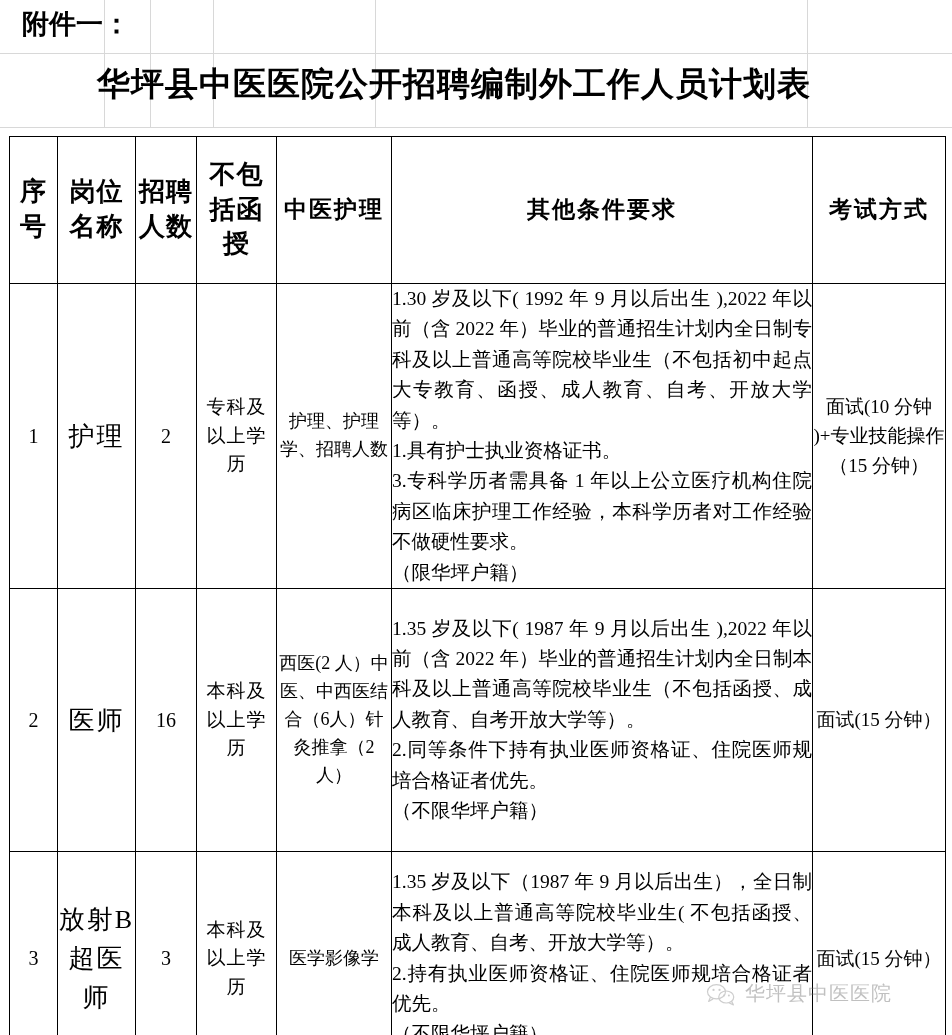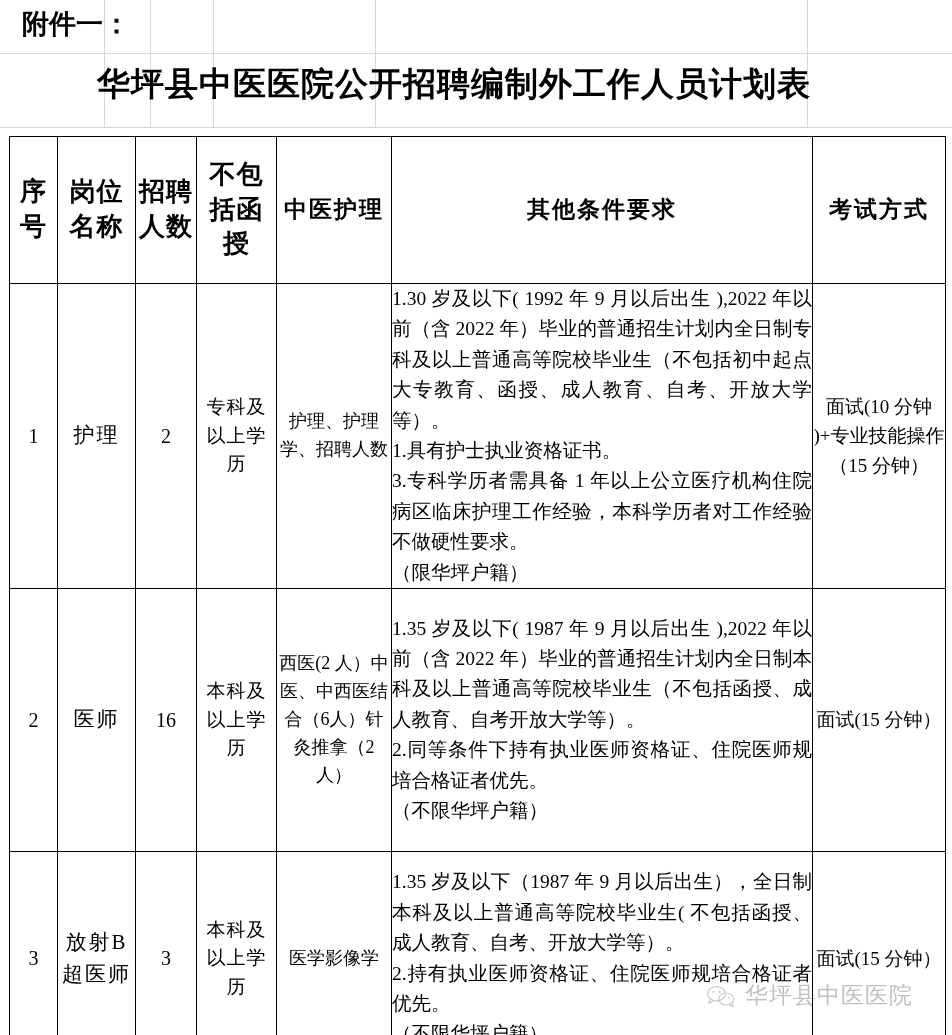--- a/index.html
+++ b/index.html
@@ -105,7 +105,7 @@
   }
 
   .cell-seq { font-size: 20px; text-align: center; }
-  .cell-post { font-size: 21px; text-align: center; line-height: 1.5; letter-spacing: 2px; padding: 0 4px;}
+  .cell-post { font-size: 26px; text-align: center; line-height: 1.5; letter-spacing: 2px; padding: 0 4px;}
   .cell-num { font-size: 20px; text-align: center; }
   .cell-edu { font-size: 19px; text-align: center; line-height: 1.5; letter-spacing: 1px; padding: 0 8px;}
   .cell-major { font-size: 18px; text-align: center; line-height: 1.55; padding: 0 8px;}

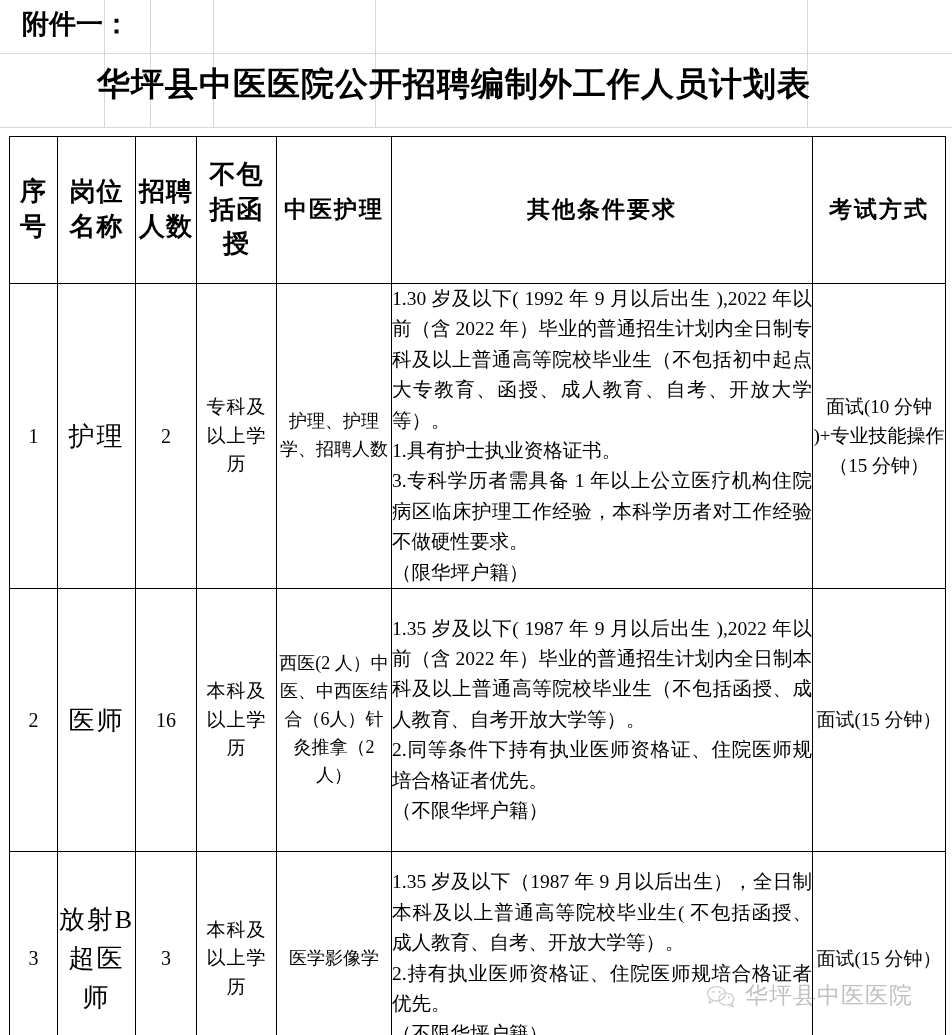--- a/index.html
+++ b/index.html
@@ -138,7 +138,7 @@
     pointer-events: none;
   }
   .watermark .wm-text {
-    font-size: 23px;
+    font-size: 20px;
     color: #6b6b6b;
     letter-spacing: 1px;
     font-family: "Liberation Sans", "DejaVu Sans", sans-serif;

